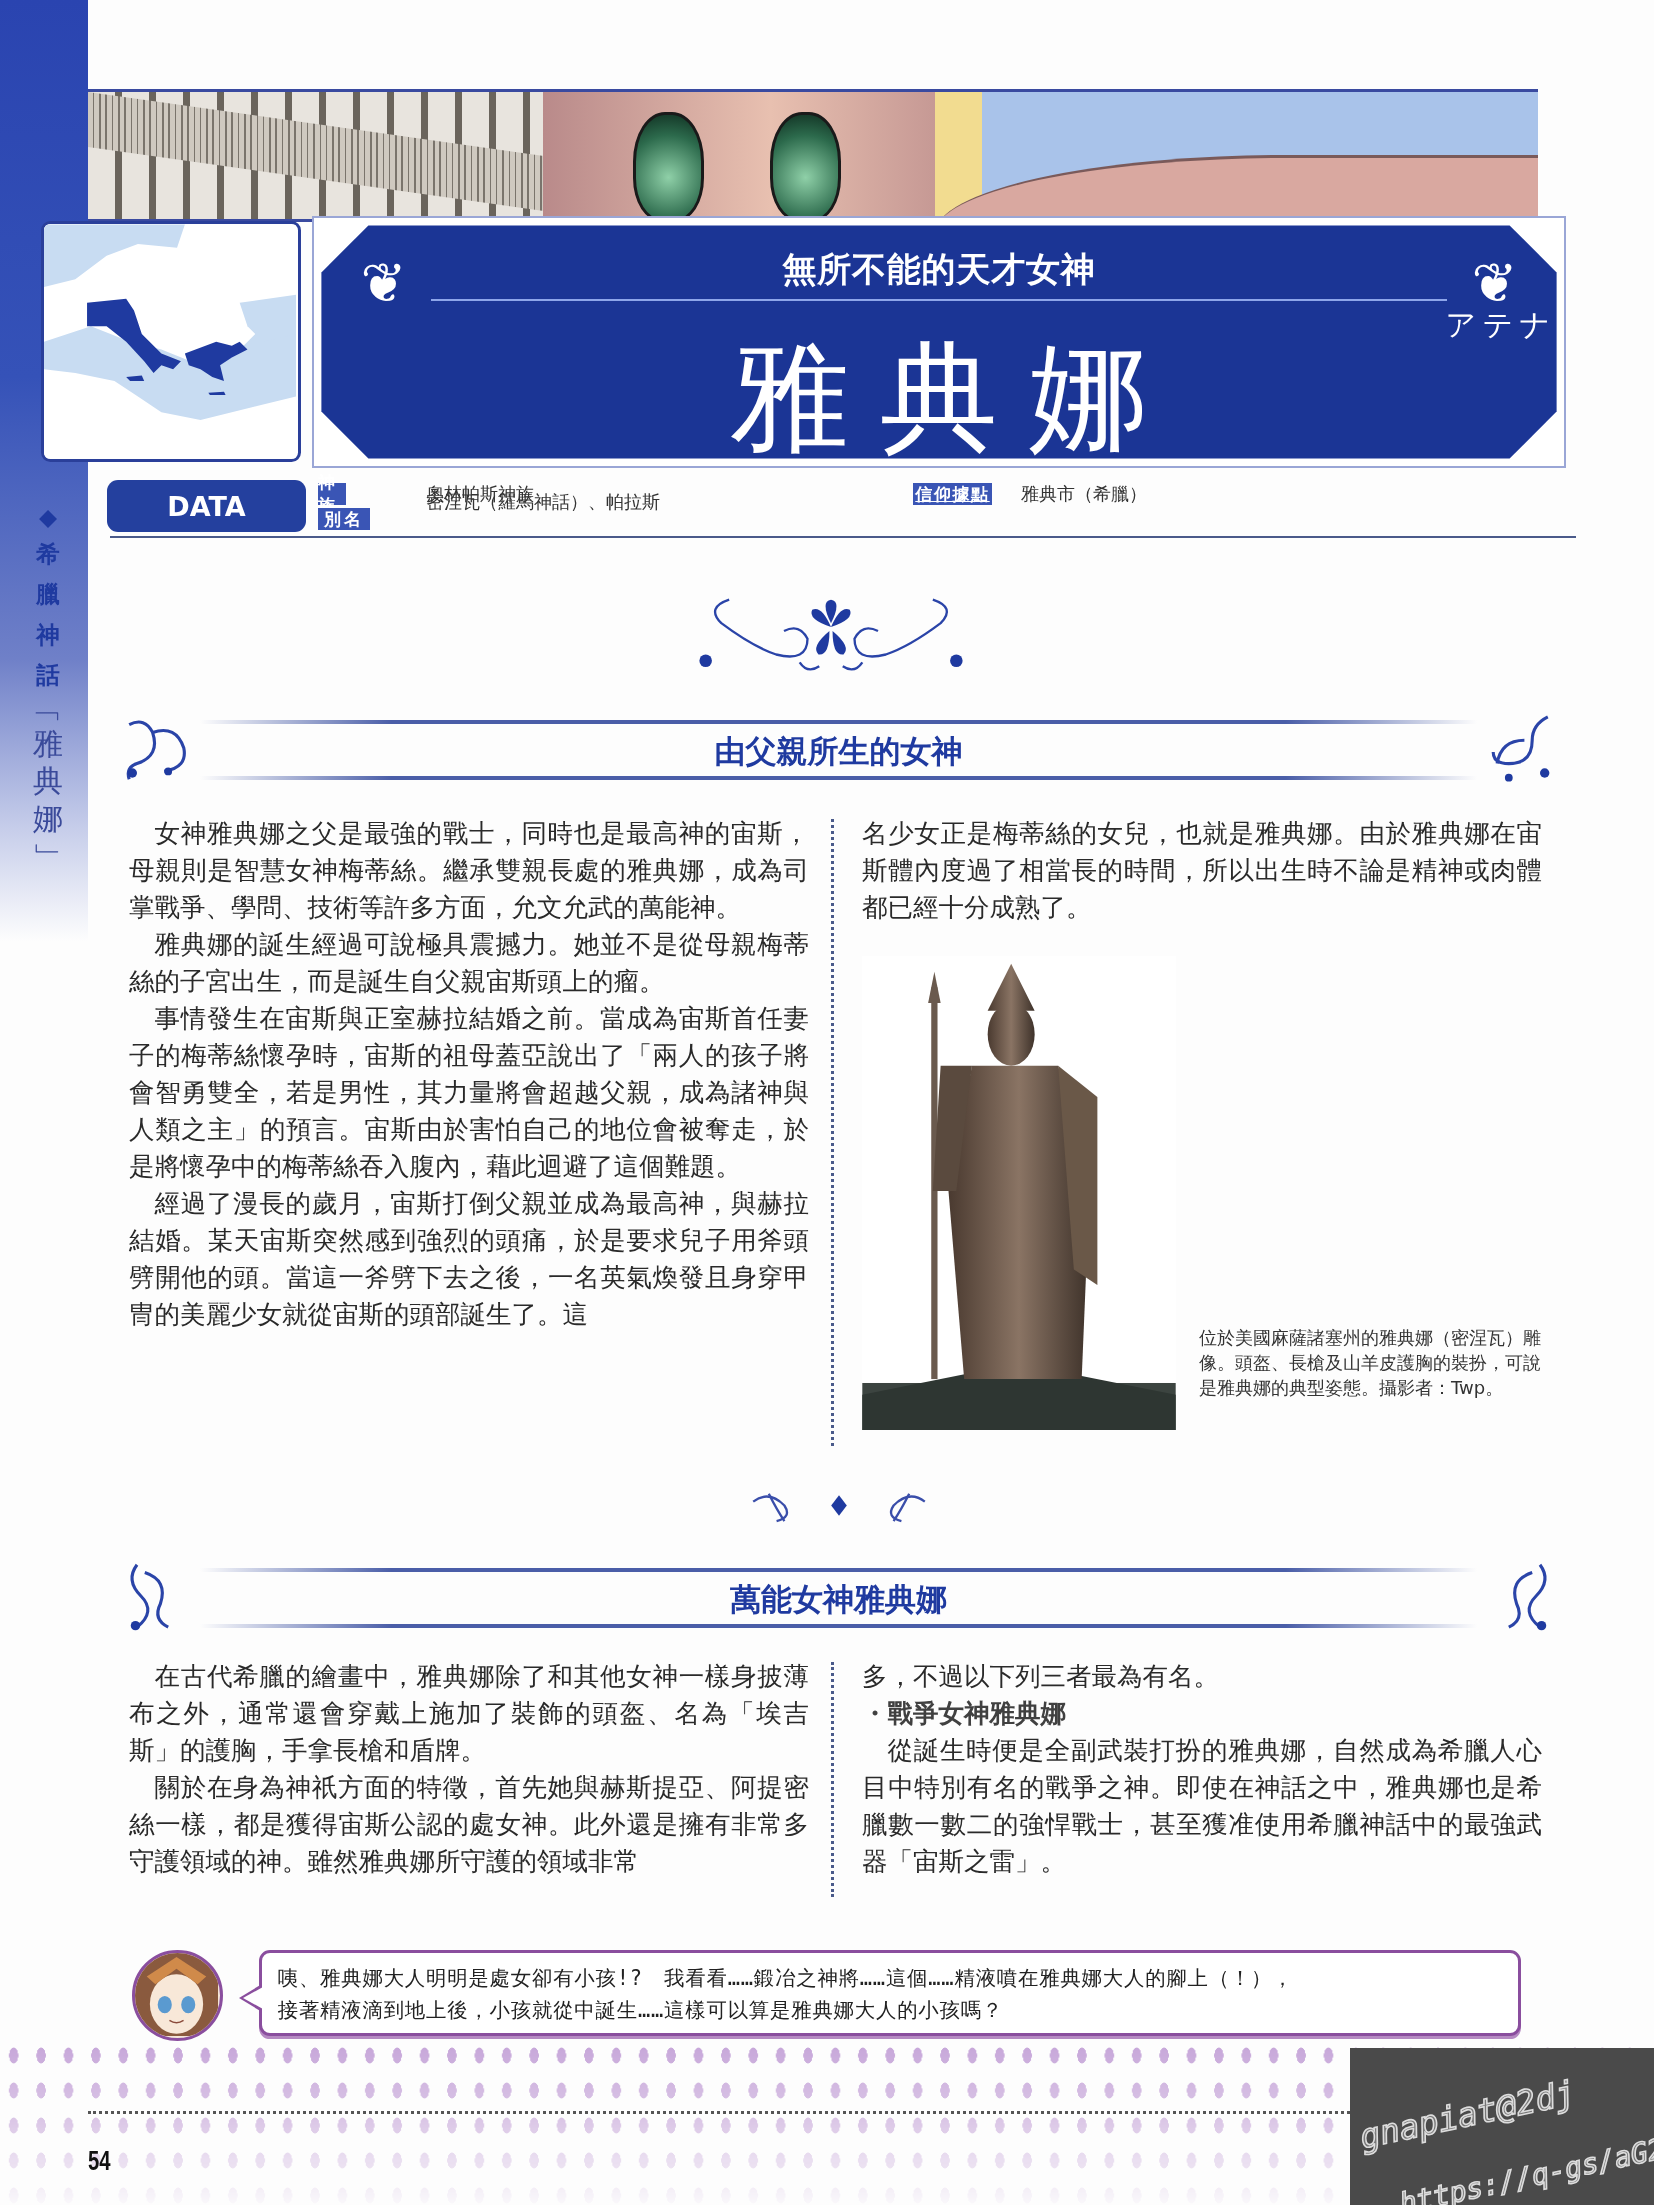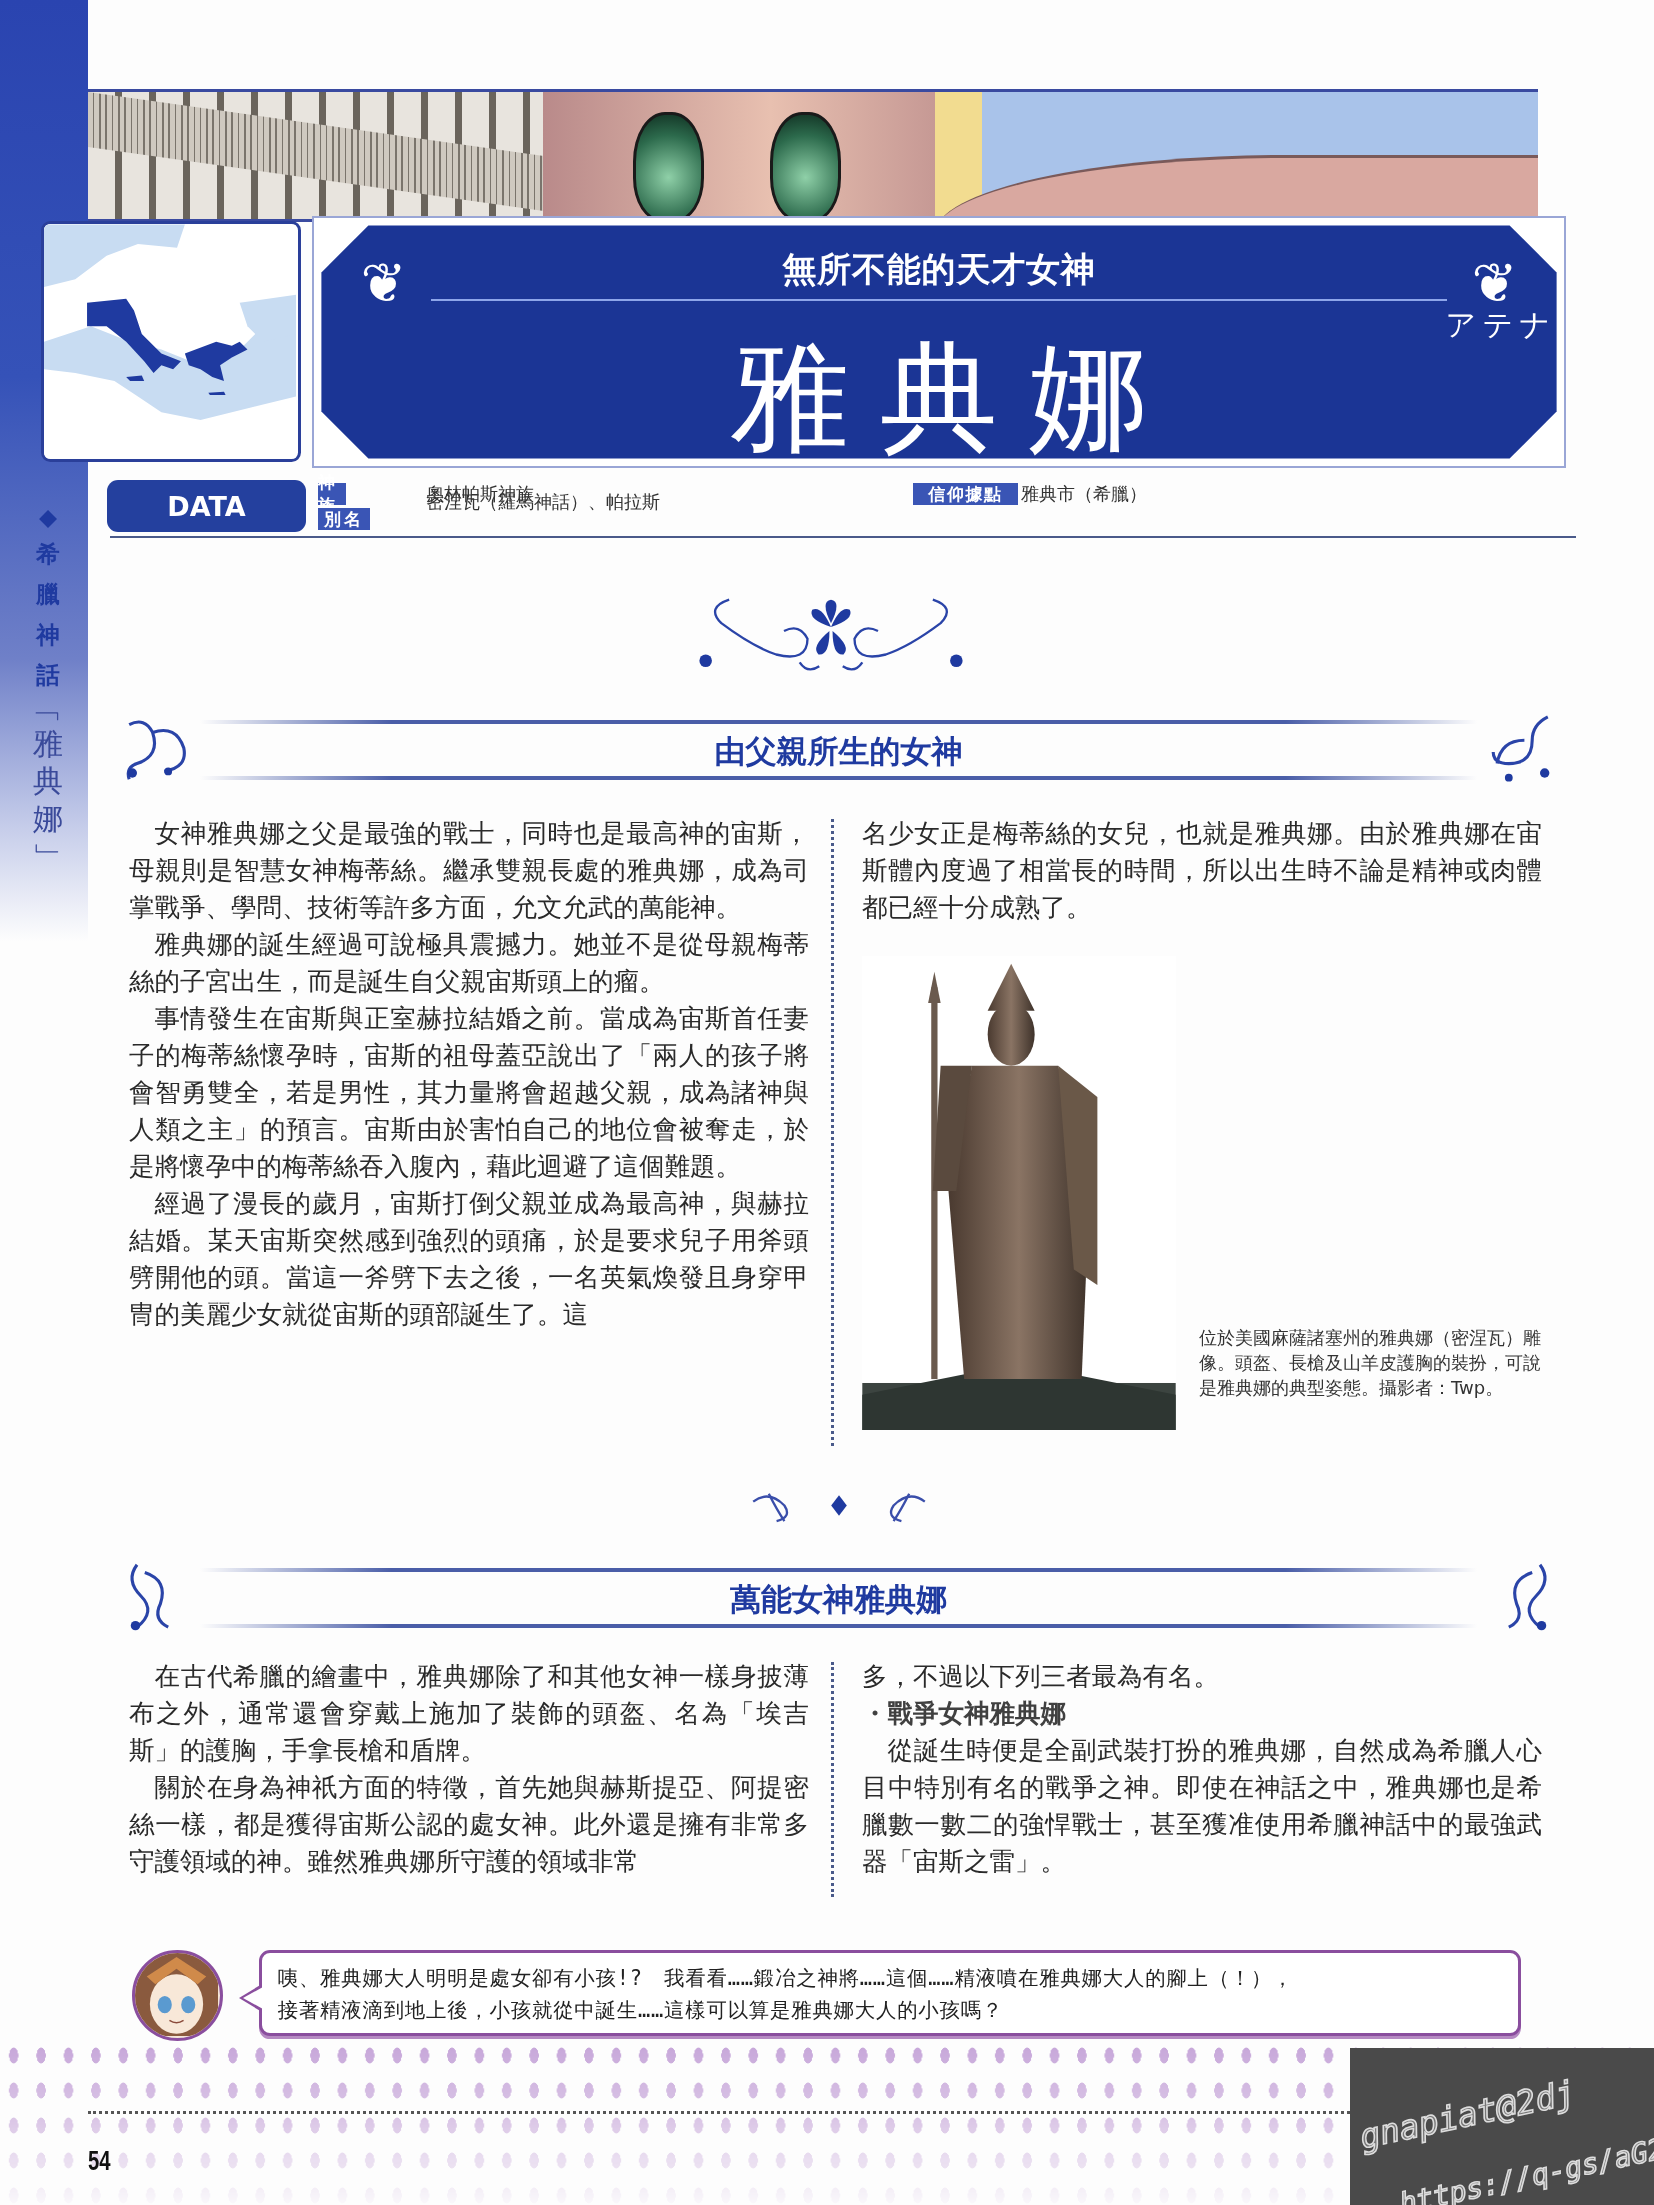--- a/index.html
+++ b/index.html
@@ -150,7 +150,7 @@
 <div class="data-value" style="left:426px; top:483px;">奧林帕斯神族</div>
 <div class="data-label" style="left:318px; top:508px; width:52px;">別名</div>
 <div class="data-value" style="left:426px; top:491px;">密涅瓦（羅馬神話）、帕拉斯</div>
-<div class="data-label" style="left:913px; top:483px; width:105px; letter-spacing:1.6px;">信仰據點</div>
+<div class="data-label" style="left:913px; top:483px; width:79px; letter-spacing:1.6px;text-decoration:underline;">信仰據點</div>
 <div class="data-value" style="left:1021px; top:483px;">雅典市（希臘）</div>
 <div class="data-rule"></div>
 

